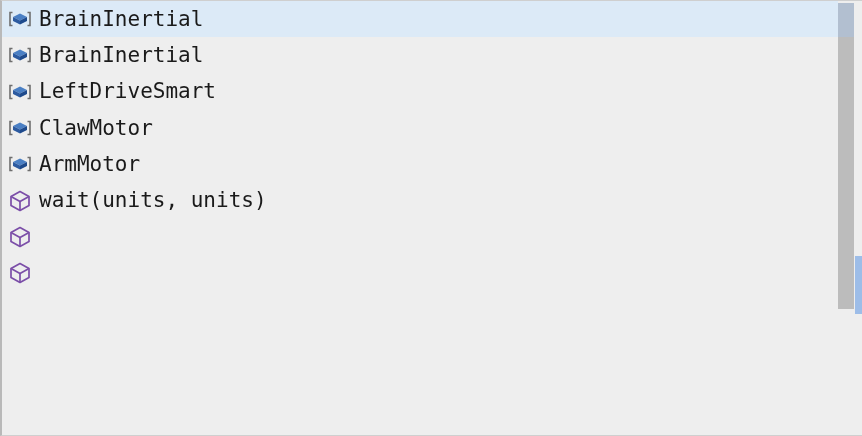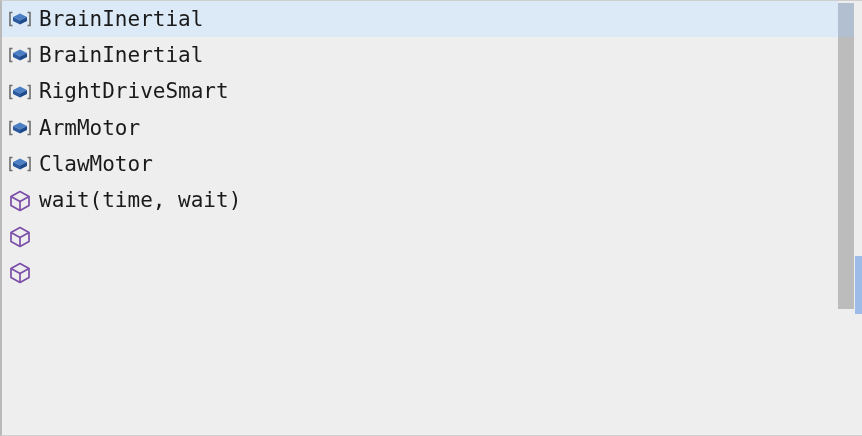--- a/index.html
+++ b/index.html
@@ -139,7 +139,7 @@
           <path d="M5 10.1 L12 13.6 L12 17.6 L5 14.1 Z" fill="#2c5aa0"></path>
           <path d="M19 10.1 L12 13.6 L12 17.6 L19 14.1 Z" fill="#1e4a8c"></path>
         </svg>
-        <span class="row-label">RightDriveSmart</span>
+        <span class="row-label">LeftDriveSmart</span>
       </div>
       <div class="row">
         <svg class="icon" viewBox="0 0 24 24" width="24" height="24">

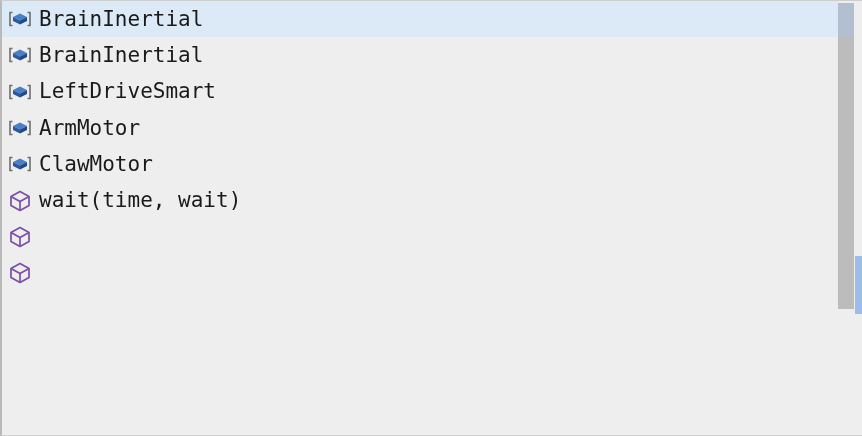--- a/index.html
+++ b/index.html
@@ -149,7 +149,7 @@
           <path d="M5 10.1 L12 13.6 L12 17.6 L5 14.1 Z" fill="#2c5aa0"></path>
           <path d="M19 10.1 L12 13.6 L12 17.6 L19 14.1 Z" fill="#1e4a8c"></path>
         </svg>
-        <span class="row-label">ArmMotor</span>
+        <span class="row-label">ClawMotor</span>
       </div>
       <div class="row">
         <svg class="icon" viewBox="0 0 24 24" width="24" height="24">
@@ -159,7 +159,7 @@
           <path d="M5 10.1 L12 13.6 L12 17.6 L5 14.1 Z" fill="#2c5aa0"></path>
           <path d="M19 10.1 L12 13.6 L12 17.6 L19 14.1 Z" fill="#1e4a8c"></path>
         </svg>
-        <span class="row-label">ClawMotor</span>
+        <span class="row-label">ArmMotor</span>
       </div>
       <div class="row">
         <svg class="icon" viewBox="0 0 24 24" width="24" height="24">

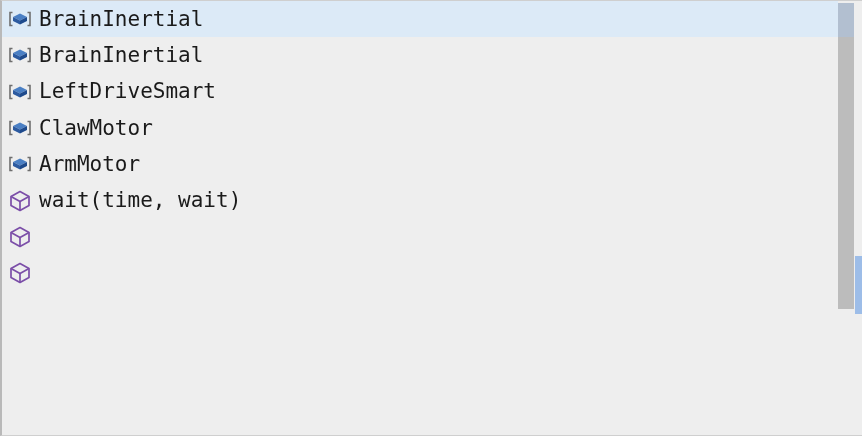--- a/index.html
+++ b/index.html
@@ -167,7 +167,7 @@
           <path d="M3 7.6 L12 12.6 L21 7.6" fill="none" stroke="#7b4ea8" stroke-width="1.7" stroke-linejoin="round"></path>
           <path d="M12 12.6 L12 21.4" fill="none" stroke="#7b4ea8" stroke-width="1.7"></path>
         </svg>
-        <span class="row-label">wait(time, wait)</span>
+        <span class="row-label">wait(units, units)</span>
       </div>
       <div class="row">
         <svg class="icon" viewBox="0 0 24 24" width="24" height="24">

